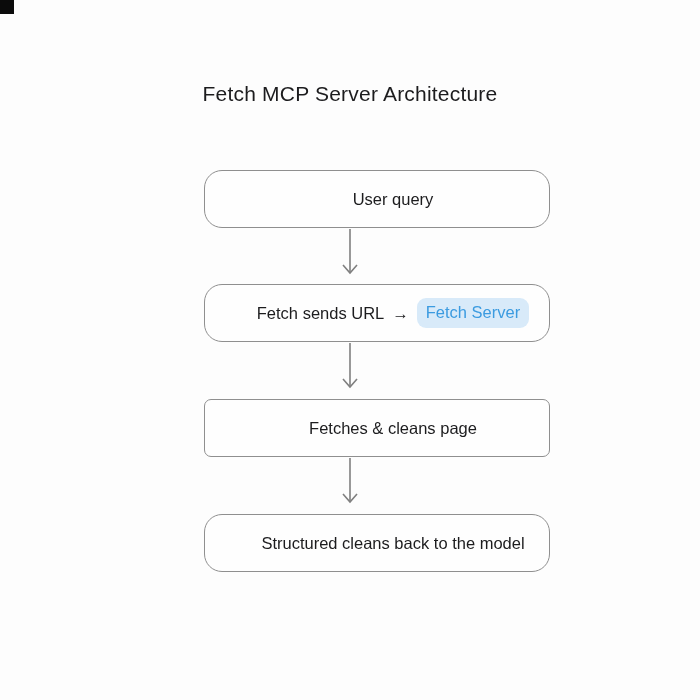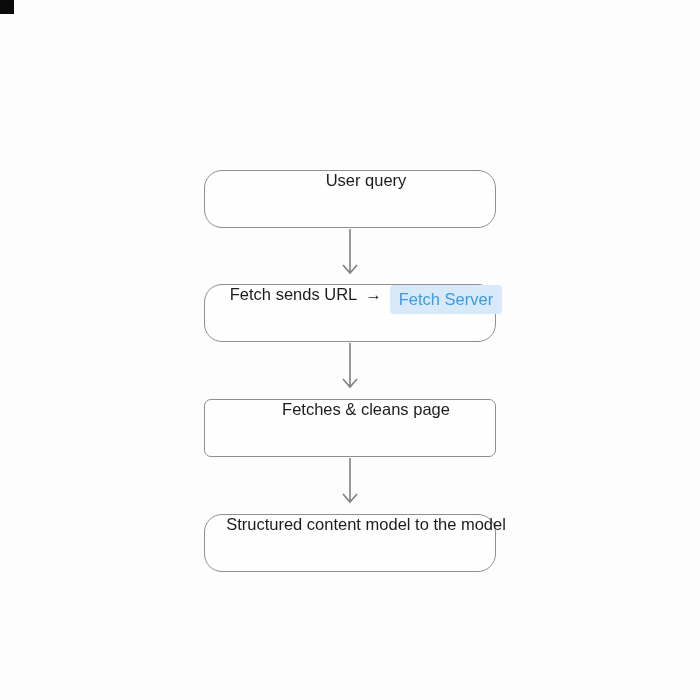--- a/index.html
+++ b/index.html
@@ -87,6 +87,7 @@
 
   <div class="corner-mark"></div>
 
+  <div class="title">Fetch MCP Server Architecture</div>
 
   <div class="node node-1">
     <span>User query</span>

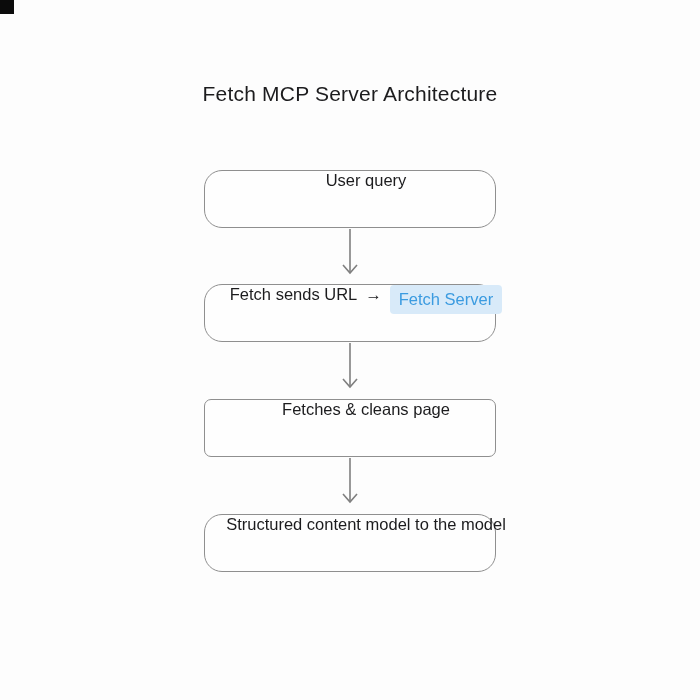--- a/index.html
+++ b/index.html
@@ -36,14 +36,14 @@
   .node {
     position: absolute;
     left: 204px;
-    width: 292px;
+    width: 346px;
     height: 58px;
     box-sizing: border-box;
     background: var(--node-bg, #fefefe);
     border: 1px solid var(--node-border, #8f8f8f);
     border-radius: 18px;
     display: flex;
-    align-items: flex-start;
+    align-items: center;
     justify-content: center;
     font-size: 16.5px;
     color: var(--text, #1c1c1e);

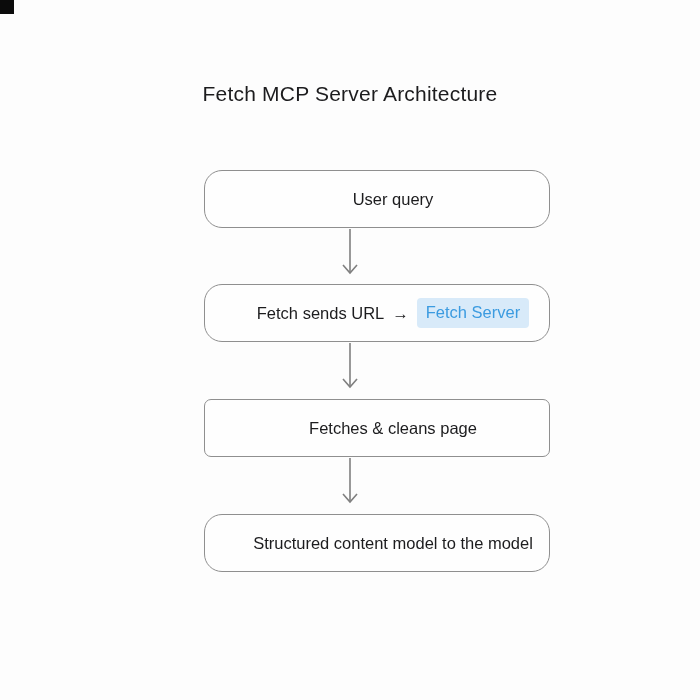--- a/index.html
+++ b/index.html
@@ -62,7 +62,7 @@
     display: inline-block;
     background: var(--highlight-bg, #d8eaf9);
     color: var(--highlight-text, #3b9be0);
-    border-radius: 4px;
+    border-radius: 9px;
     padding: 4px 9px;
     font-size: 16.5px;
     line-height: 1.3;

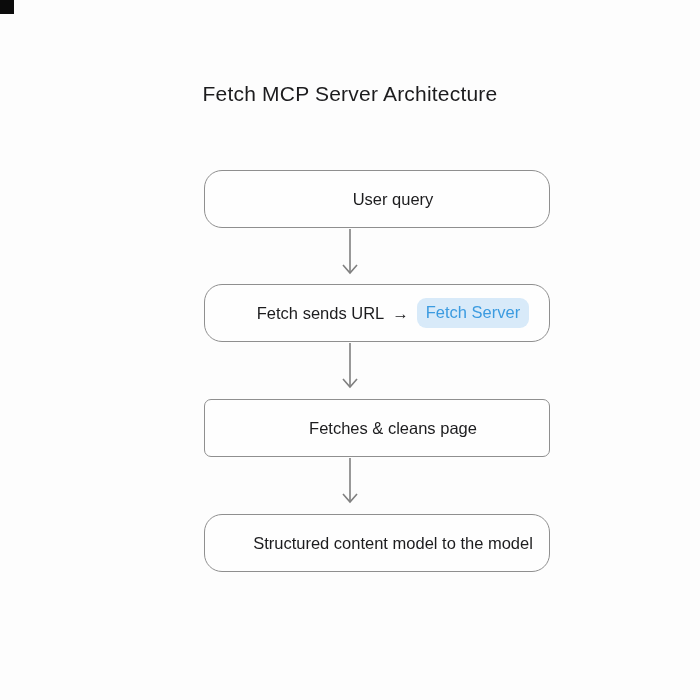--- a/index.html
+++ b/index.html
@@ -125,7 +125,7 @@
   </div>
 
   <div class="node node-4">
-    <span>Structured content model to the model</span>
+    <span>Structured cleans back to the model</span>
   </div>
 
 </div>

